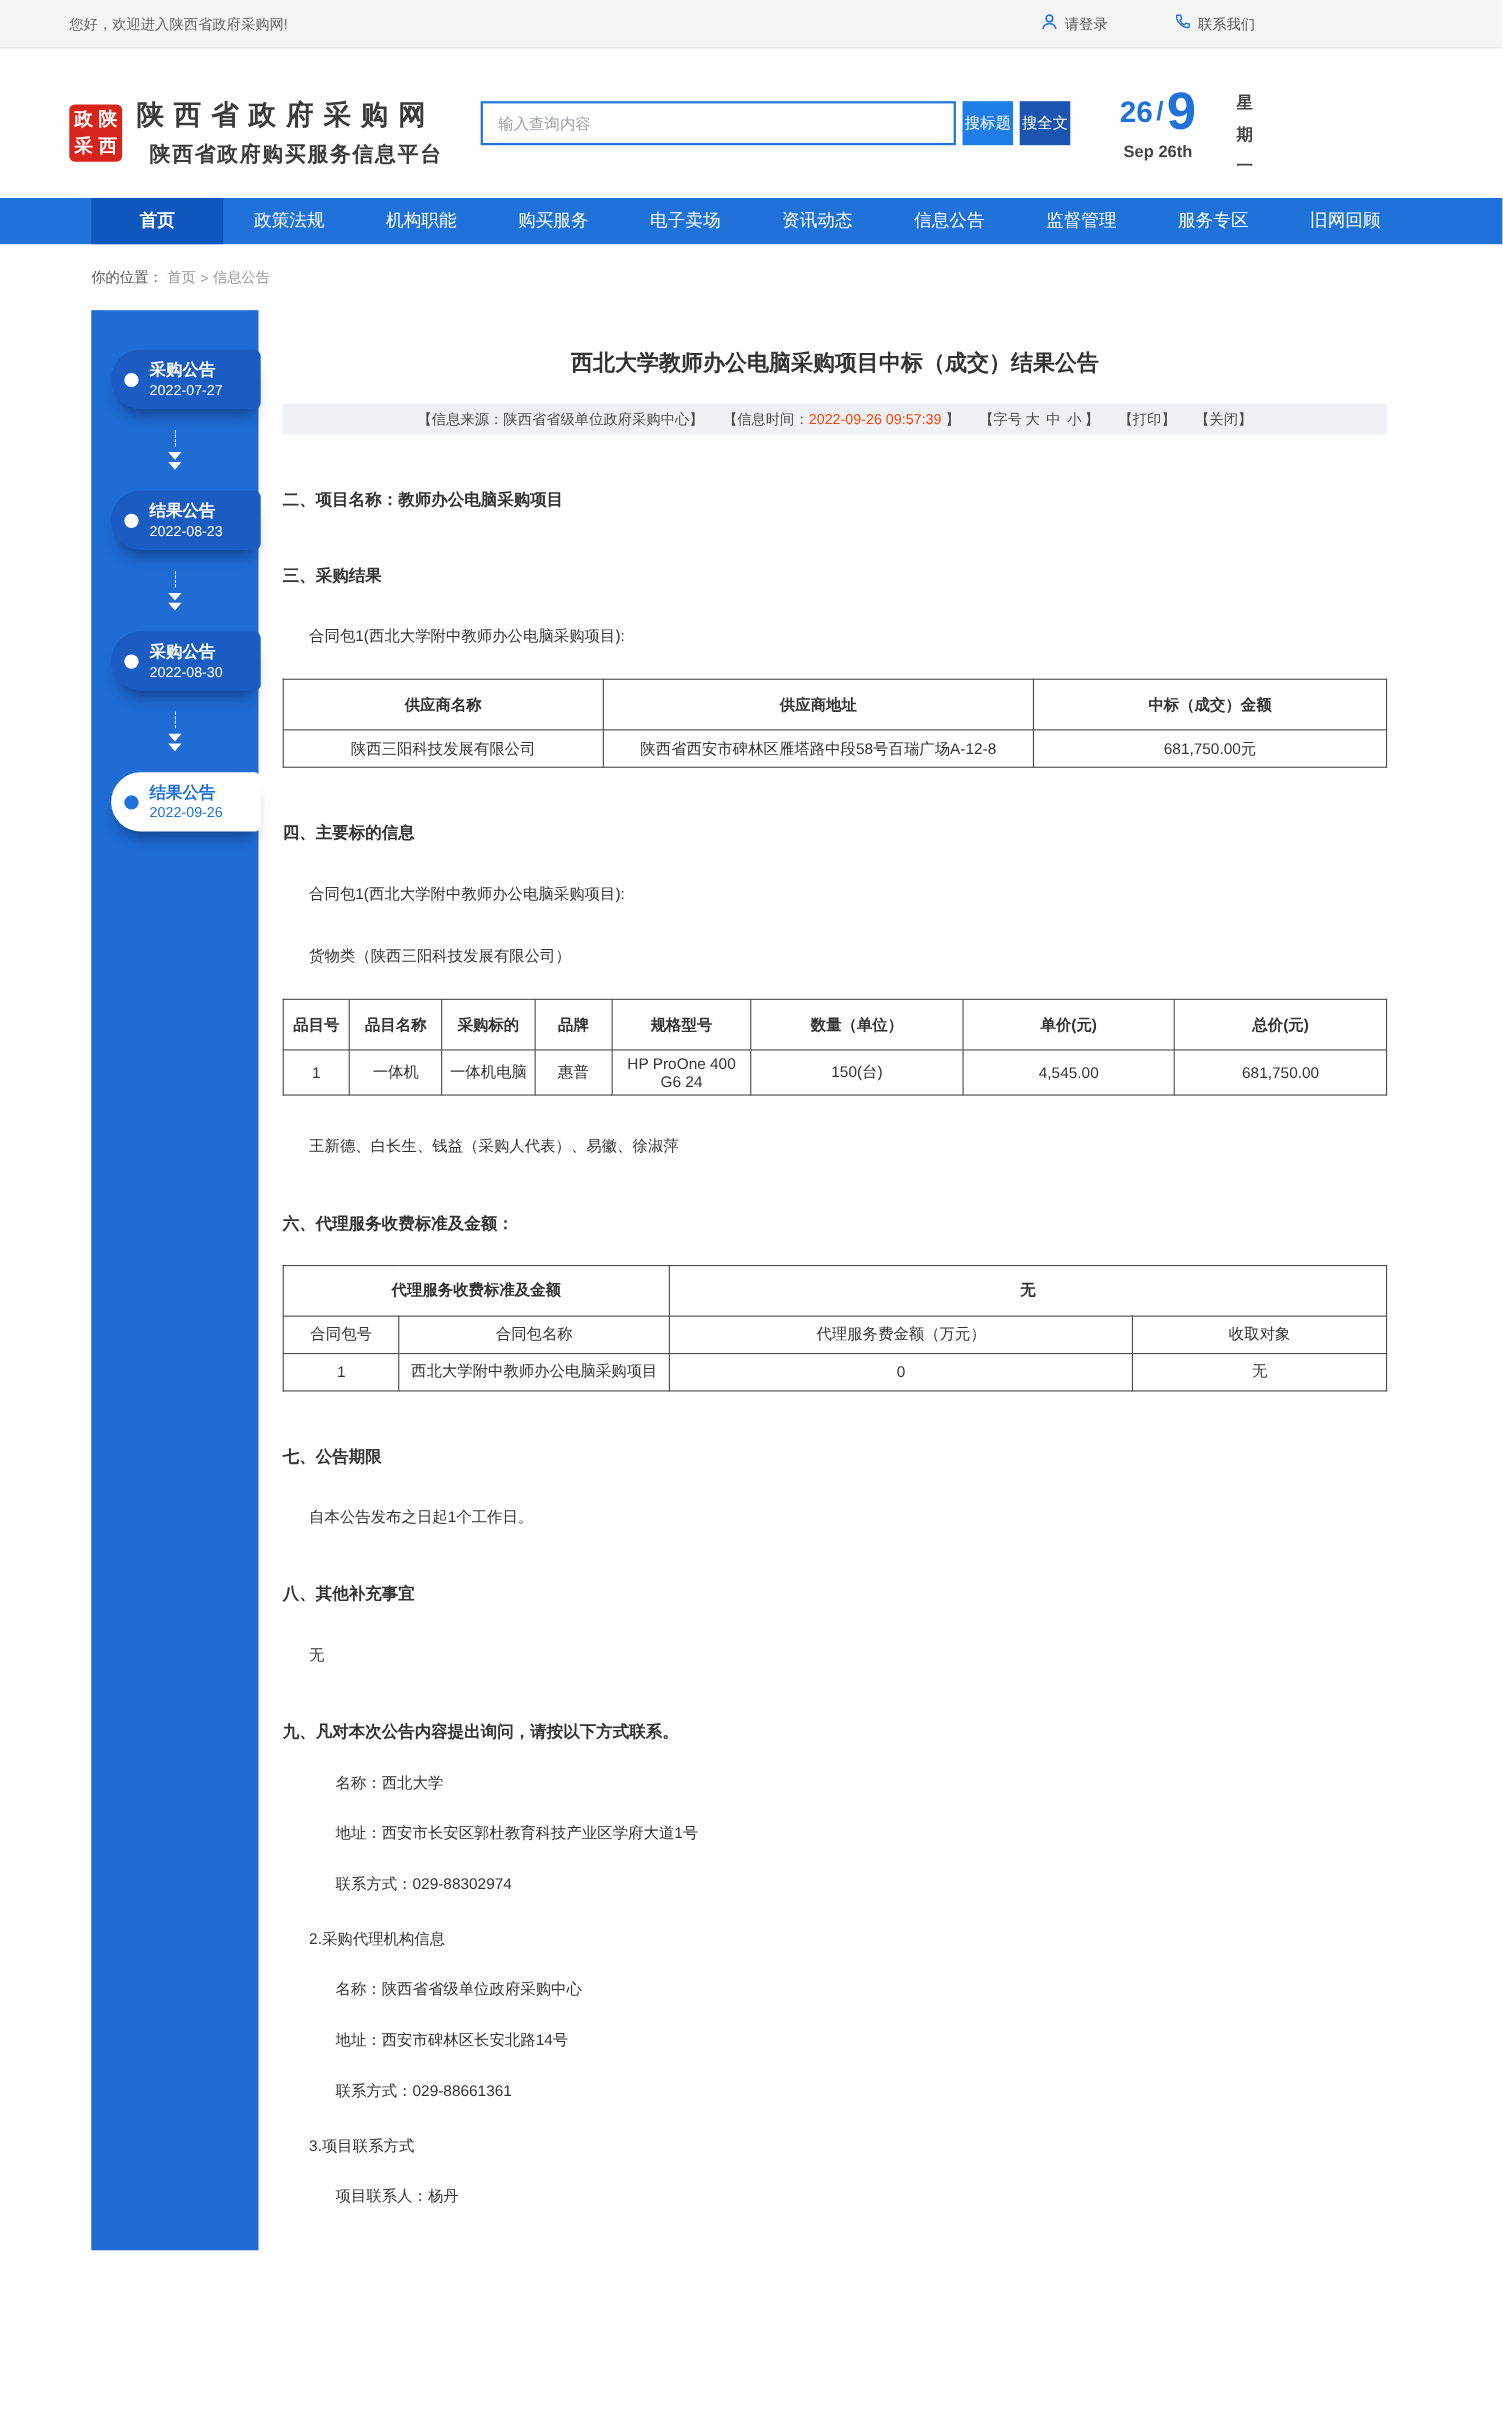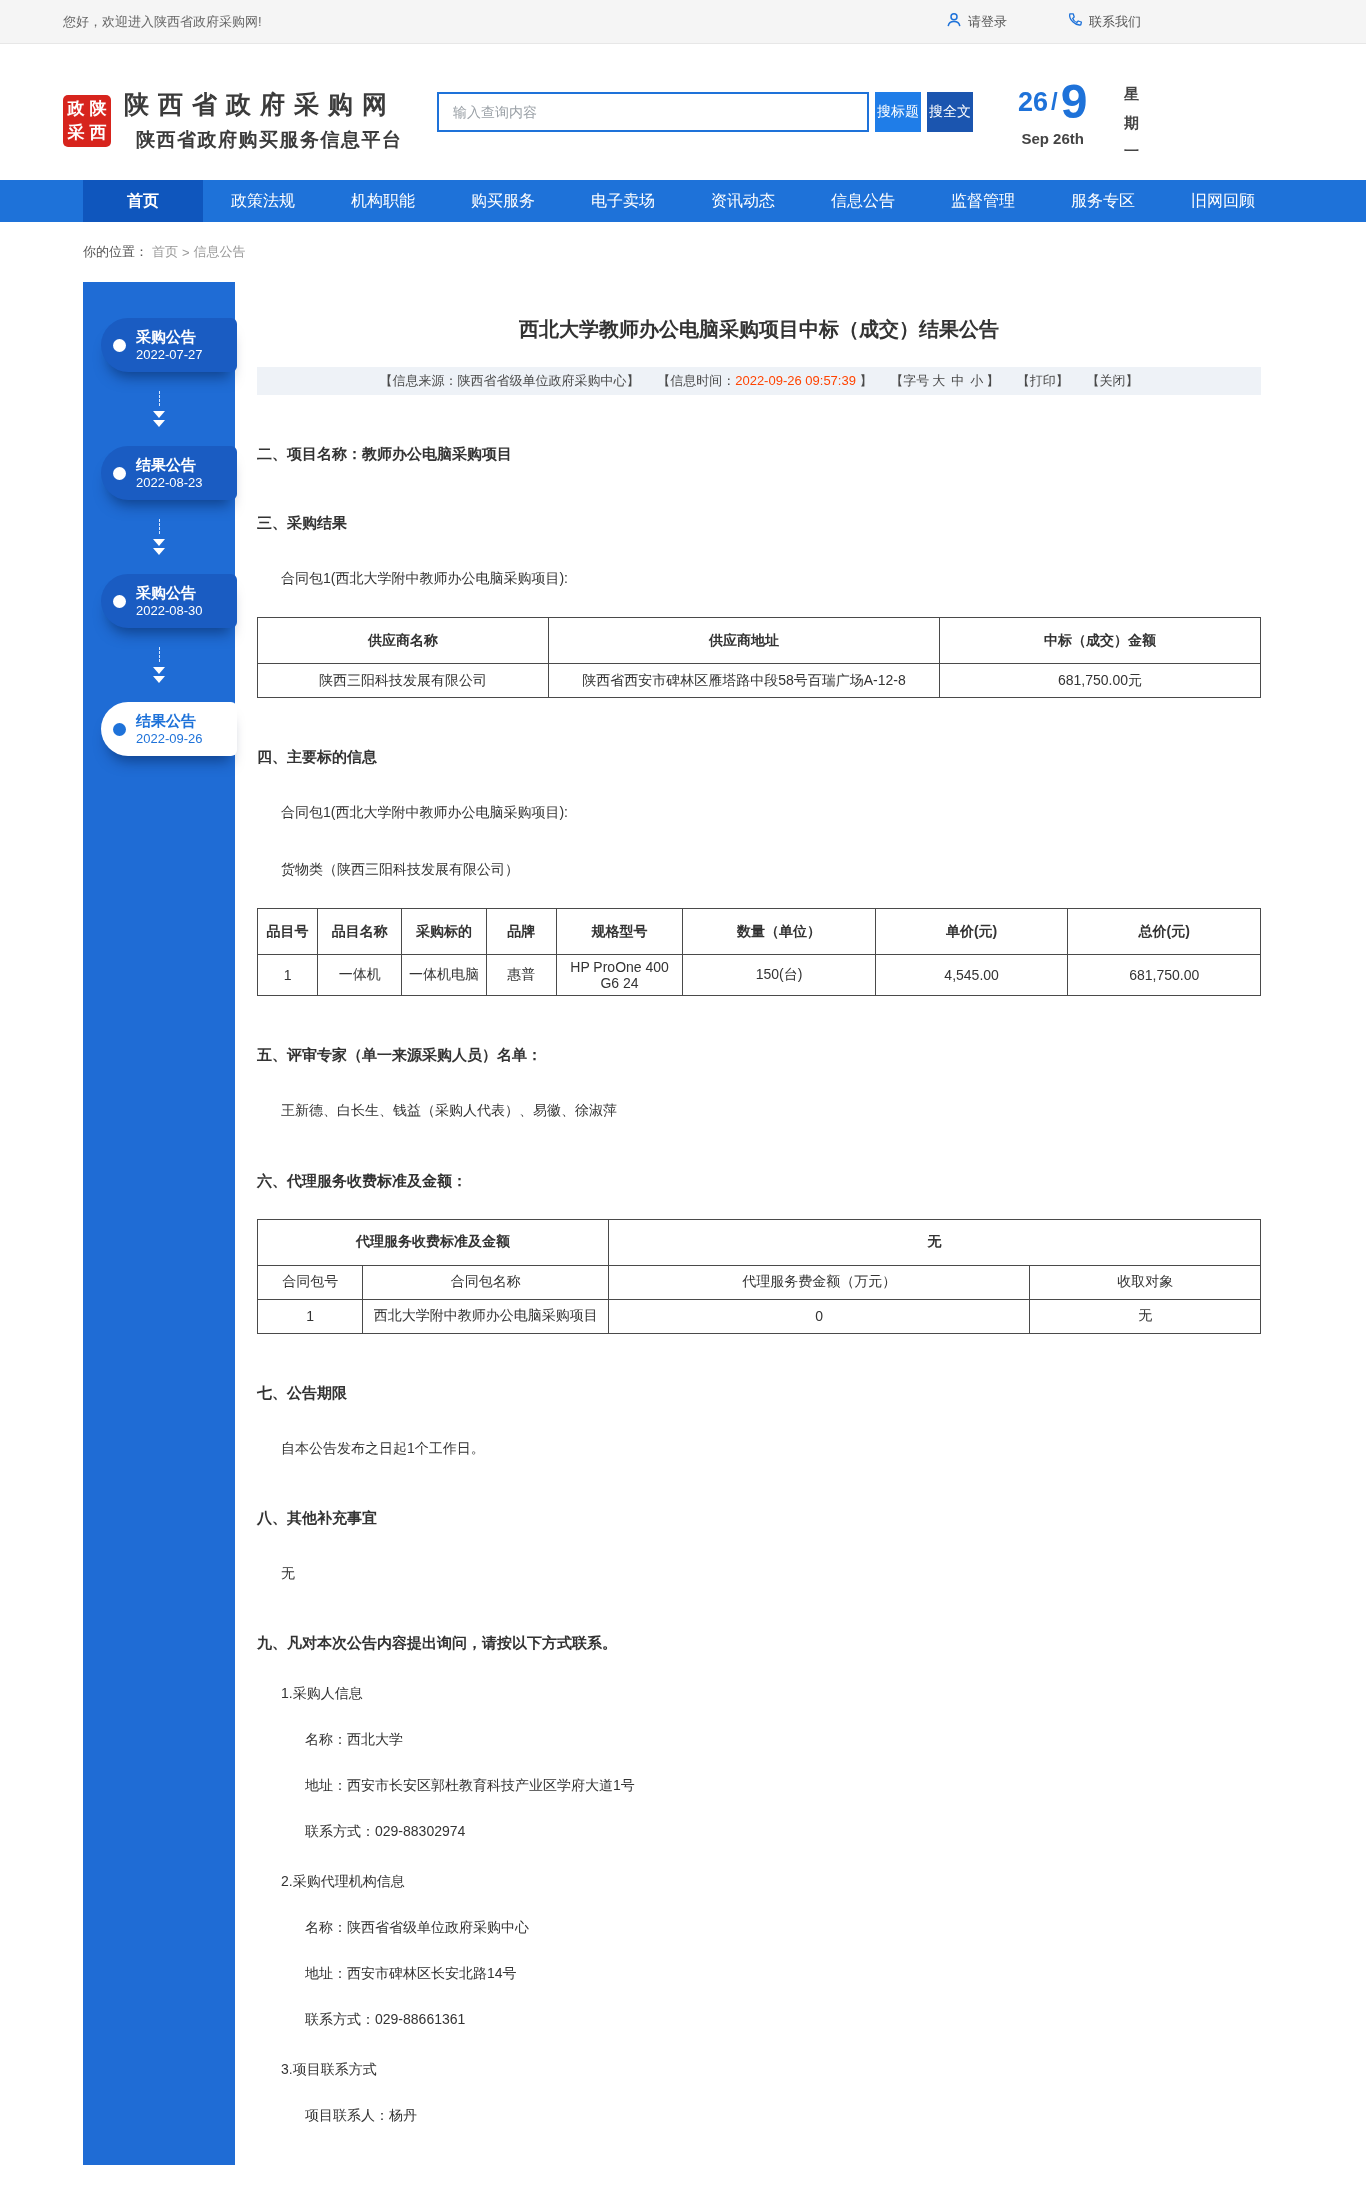--- a/index.html
+++ b/index.html
@@ -276,7 +276,6 @@
       </tbody>
         </table>
 
-      <h3 class="sec" data-interactable="false">五、评审专家（单一来源采购人员）名单：</h3>
       <p class="para" data-interactable="false">王新德、白长生、钱益（采购人代表）、易徽、徐淑萍</p>
 
       <h3 class="sec" data-interactable="false">六、代理服务收费标准及金额：</h3>

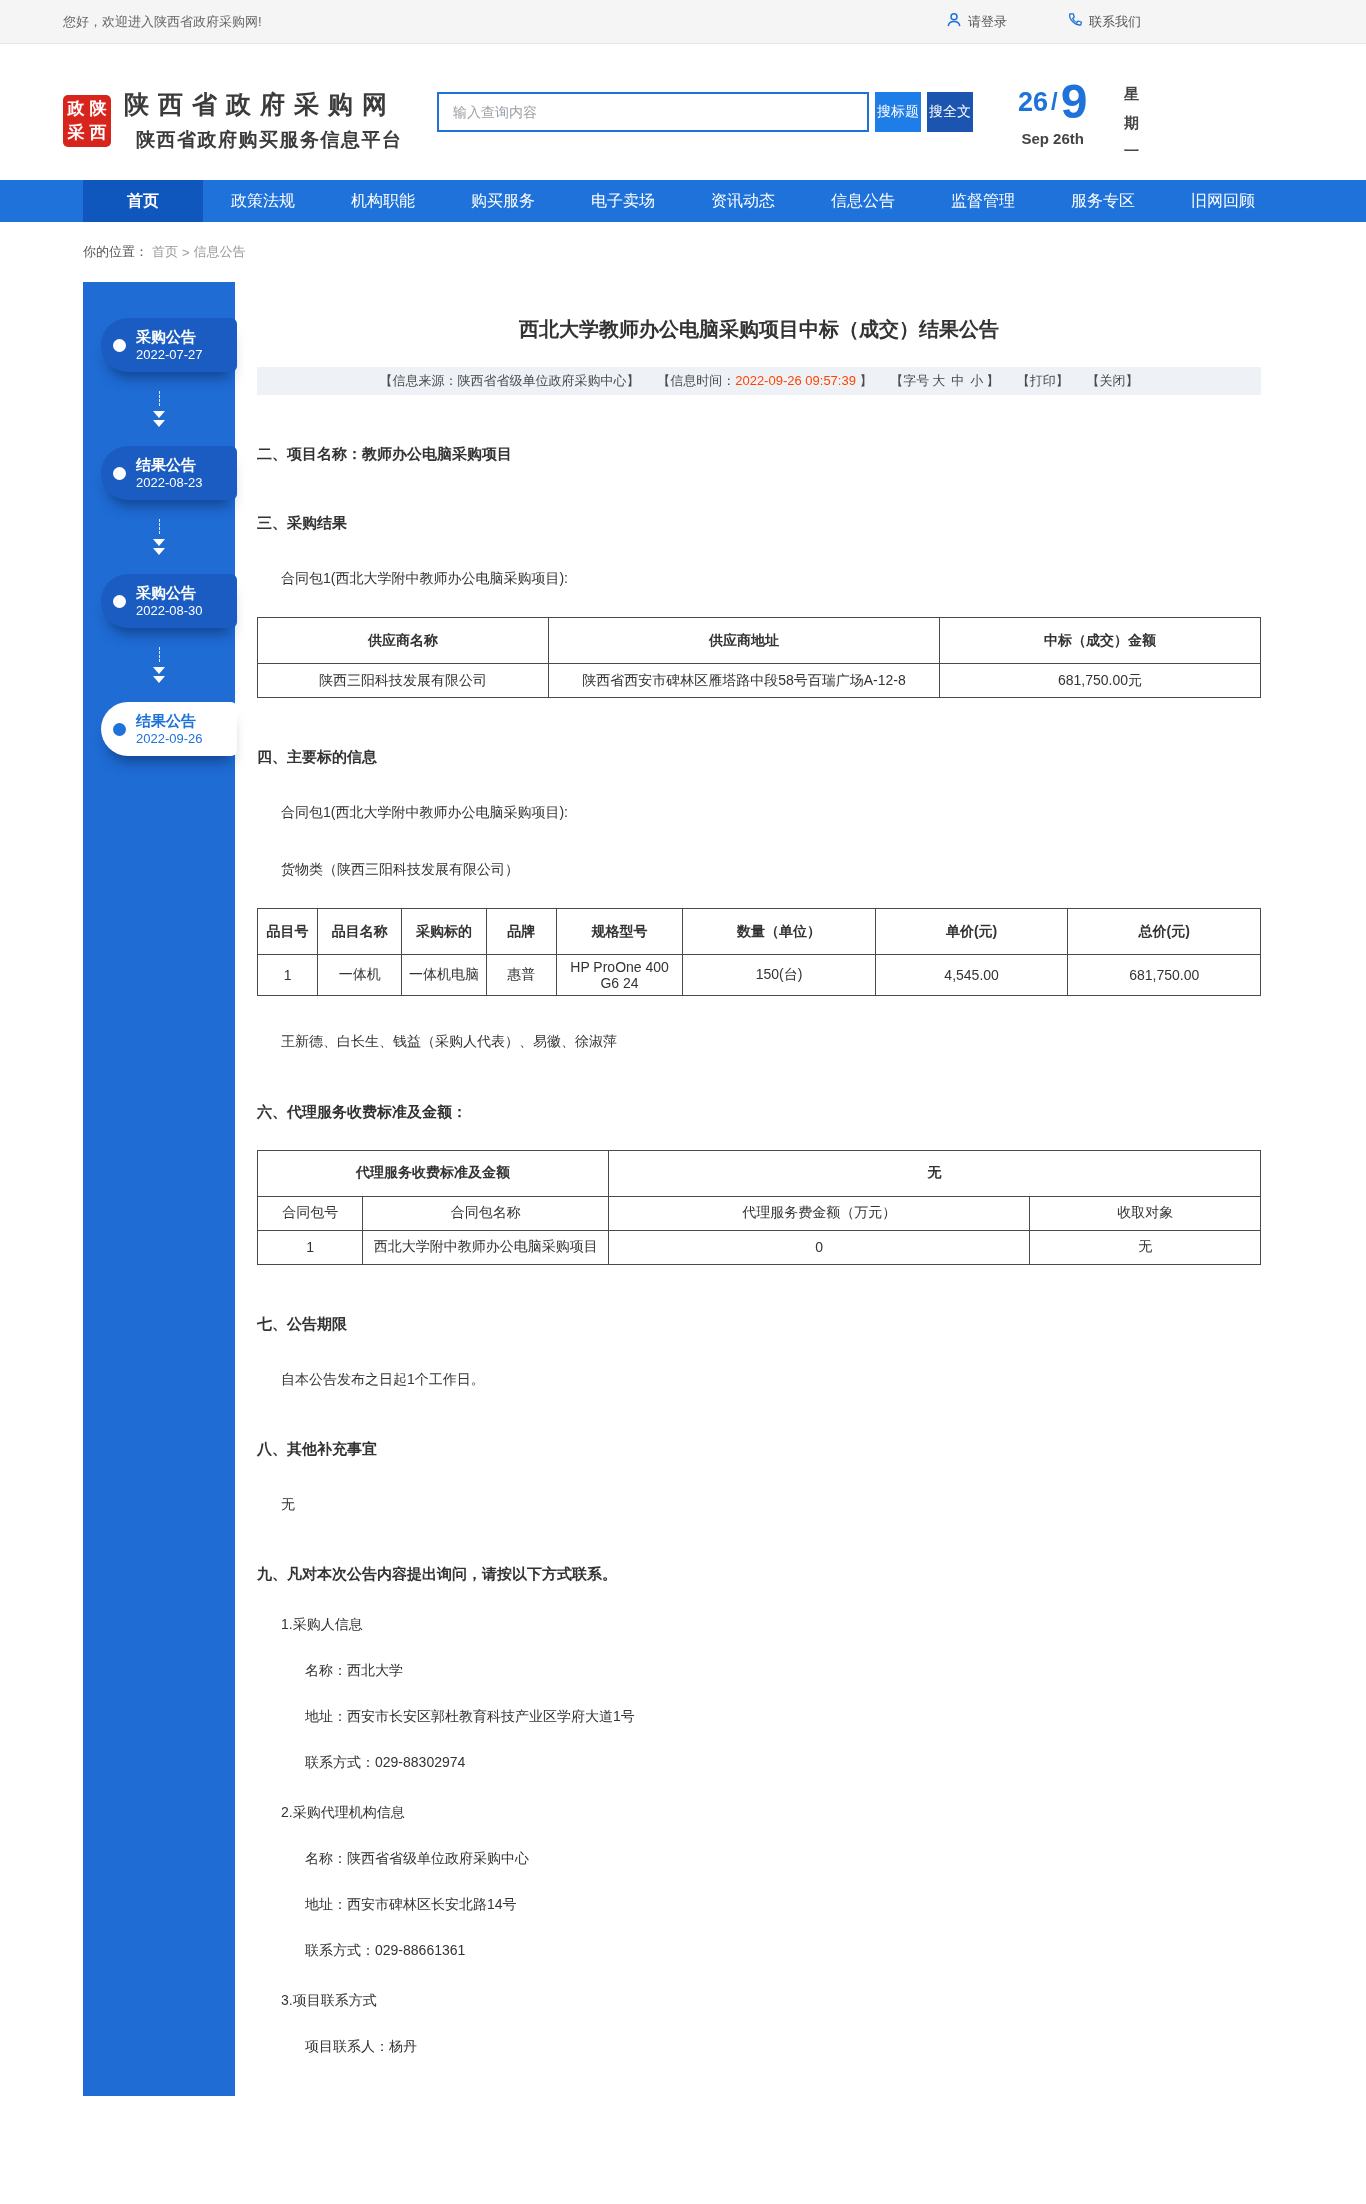--- a/index.html
+++ b/index.html
@@ -315,7 +315,6 @@
 
       <h3 class="sec" data-interactable="false">九、凡对本次公告内容提出询问，请按以下方式联系。</h3>
 
-      <p class="g-title" data-interactable="false">1.采购人信息</p>
       <p class="g-line" data-interactable="false">名称：西北大学</p>
       <p class="g-line" data-interactable="false">地址：西安市长安区郭杜教育科技产业区学府大道1号</p>
       <p class="g-line" data-interactable="false">联系方式：029-88302974</p>

